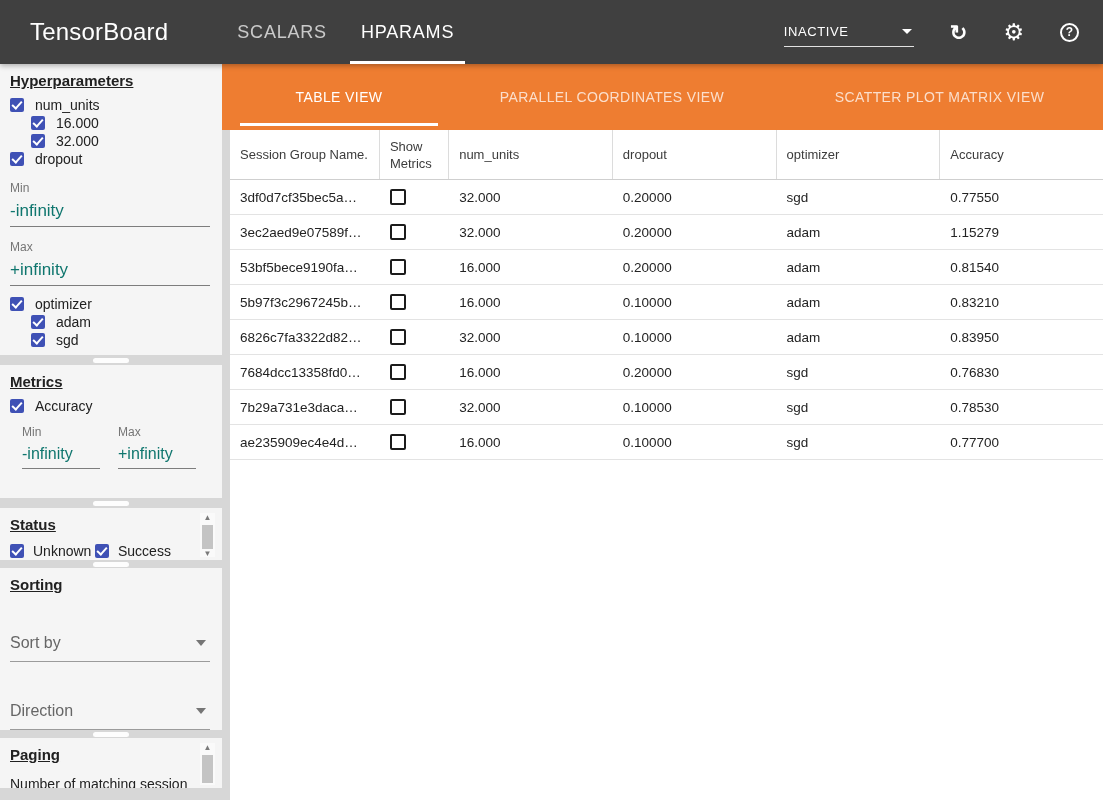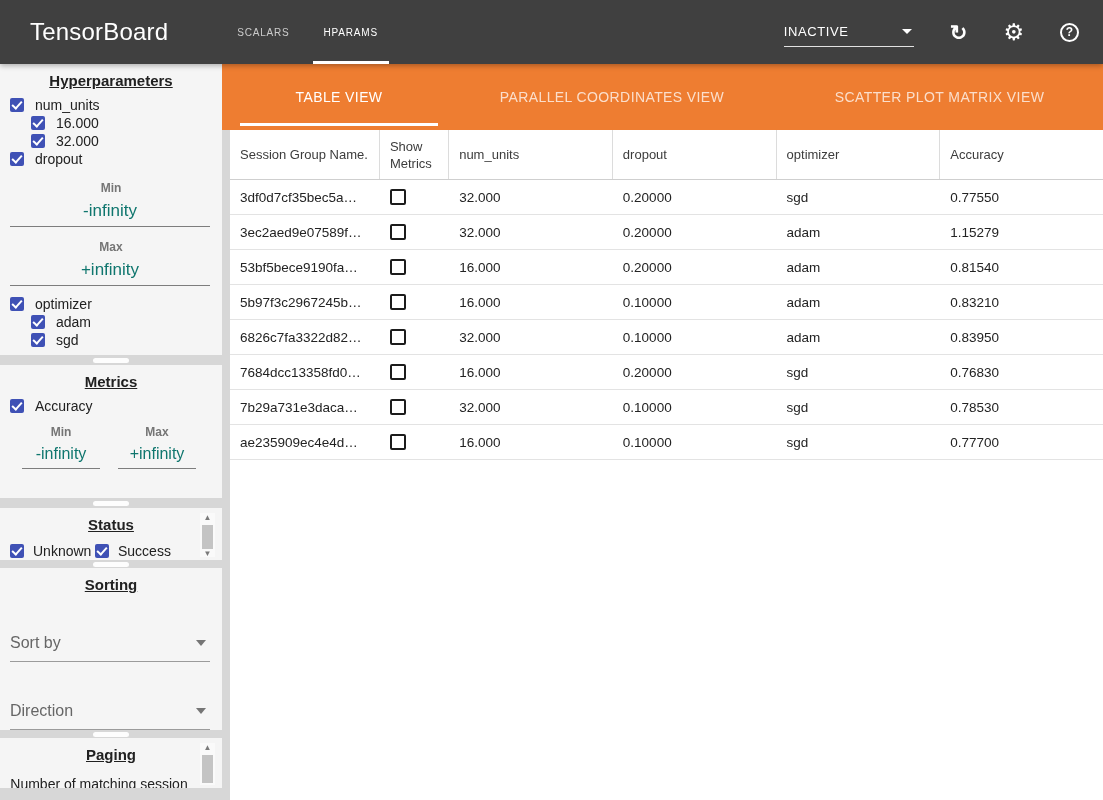--- a/index.html
+++ b/index.html
@@ -11,7 +11,7 @@
     color:#fff; position:relative; z-index:10; box-shadow:0 2px 5px rgba(0,0,0,.28); }
   .tb-title { align-self:center; font-size:24px; font-weight:500; margin-left:30px; letter-spacing:.2px; }
   .tb-tabs { display:flex; margin-left:52px; }
-  .tb-tab { display:flex; align-items:center; padding:0 17px; font-size:10px;
+  .tb-tab { display:flex; align-items:center; padding:0 17px; font-size:18px;
     letter-spacing:.8px; color:rgba(255,255,255,.72); position:relative; cursor:pointer; }
   .tb-tab.active { color:#fff; }
   .tb-tab.active::after { content:""; position:absolute; left:6px; right:6px; bottom:0;

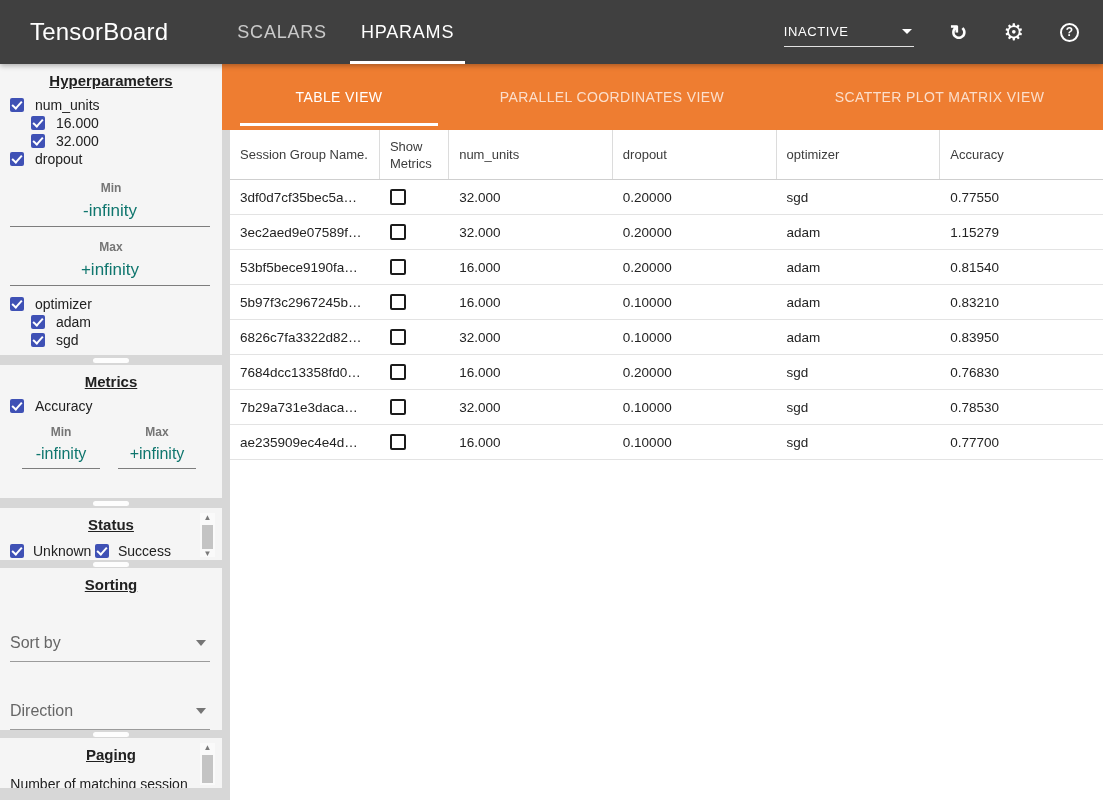--- a/index.html
+++ b/index.html
@@ -33,7 +33,7 @@
   .gutter .gutter-top { height:66px; background:#ee7d31; }
 
   
-  .sidebar { background:#d7d7d7; display:flex; flex-direction:column;text-align:center; }
+  .sidebar { background:#d7d7d7; display:flex; flex-direction:column; }
   .pane { background:#f5f5f5; padding:6px 10px 0; overflow:hidden; position:relative; flex:none; }
   .pane-hparams { height:291px; }
   .pane-metrics { height:133px; }

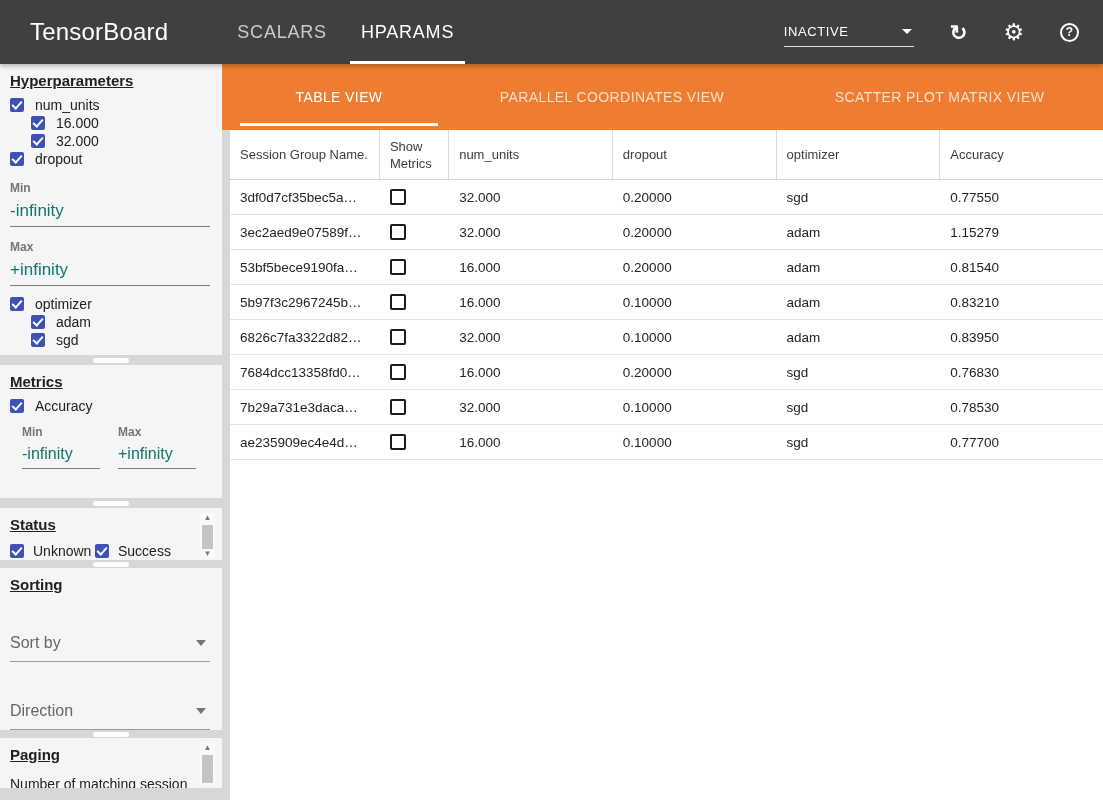--- a/index.html
+++ b/index.html
@@ -52,7 +52,7 @@
     border:solid #fff; border-width:0 2px 2px 0; transform:rotate(42deg); }
   .indent { margin-left:21px; }
   .cb-label { font-size:14px; color:#212121; }
-  .field-label { font-size:12px; color:#757575; margin-top:13px;font-weight:bold; }
+  .field-label { font-size:12px; color:#757575; margin-top:13px; }
   .field-value { font-size:17px; color:#0f766e; padding:6px 0 5px;
     border-bottom:1px solid #7d7d7d; width:200px; cursor:text; }
   .minmax { display:flex; gap:18px; margin-left:12px; }

